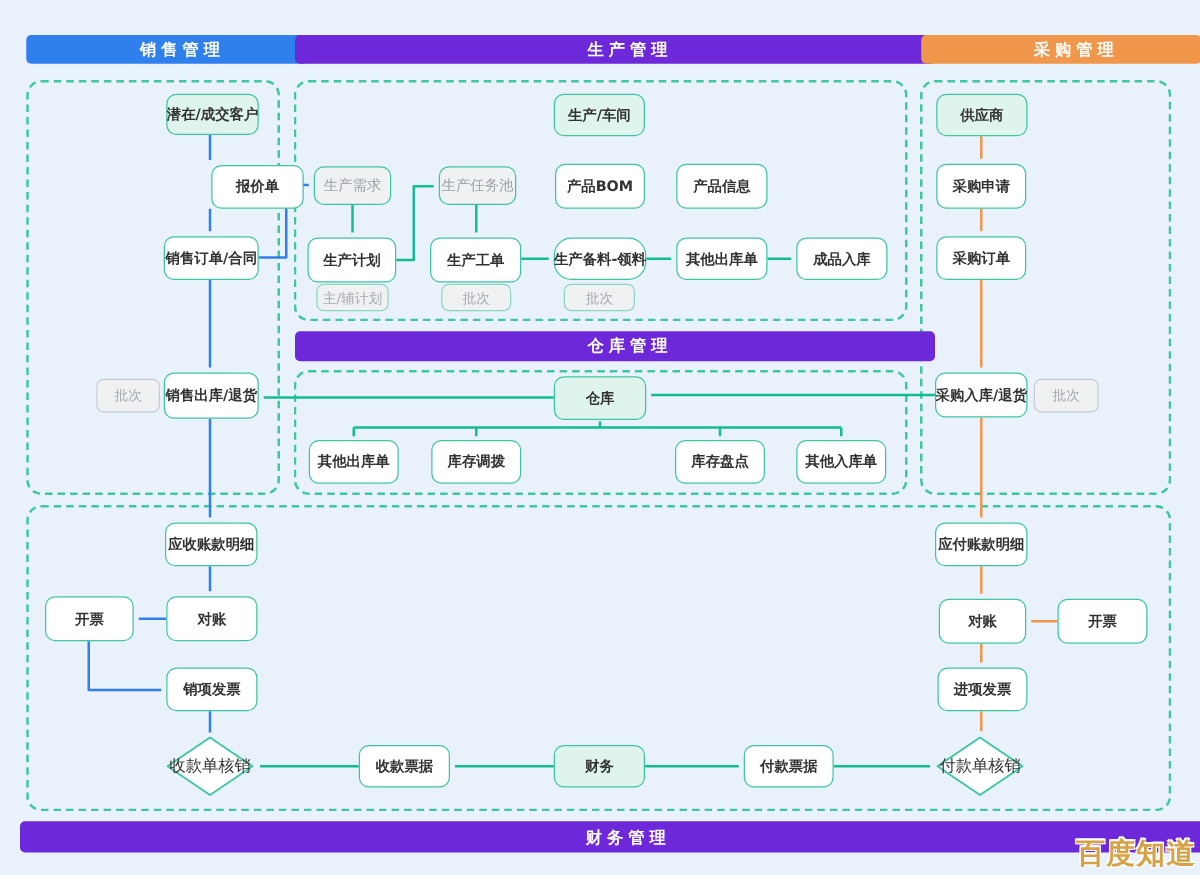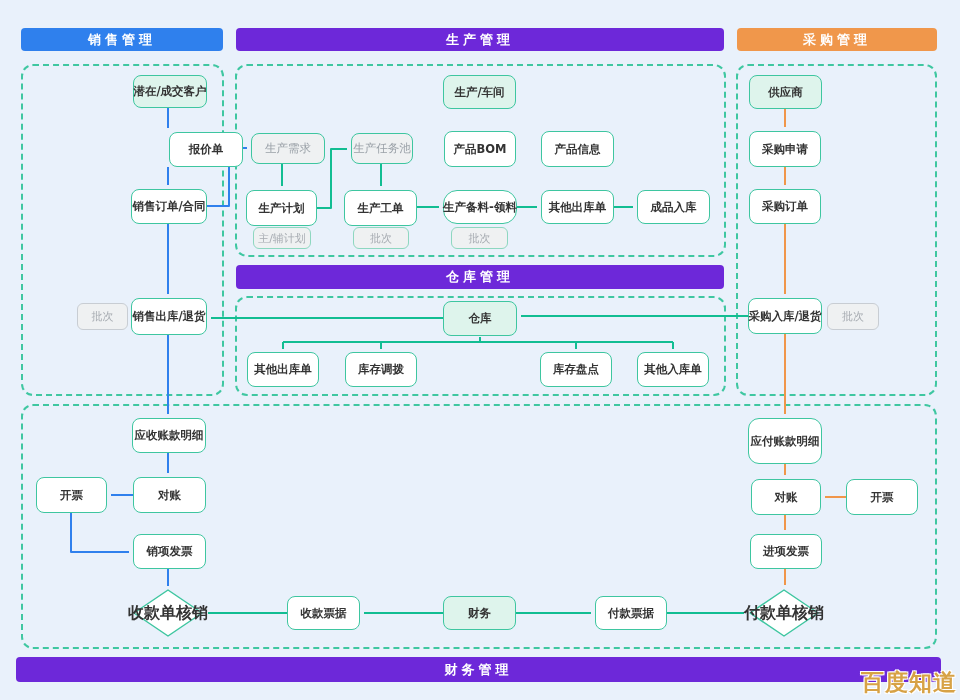--- a/index.html
+++ b/index.html
@@ -7,7 +7,7 @@
           font-family:"DejaVu Sans","Liberation Sans",sans-serif;}
   
   .hdr{position:absolute;display:flex;align-items:center;justify-content:center;
-       color:#ffffff;font-weight:bold;font-size:13px;letter-spacing:4px;border-radius:4px;}
+       color:#ffffff;font-weight:bold;font-size:13px;letter-spacing:4px;border-radius:4px;padding-left:24px;}
   .hdr.blue{background:#2f80ed;}
   .hdr.green{background:#6d28d9;}
   .hdr.orange{background:#f0974b;}

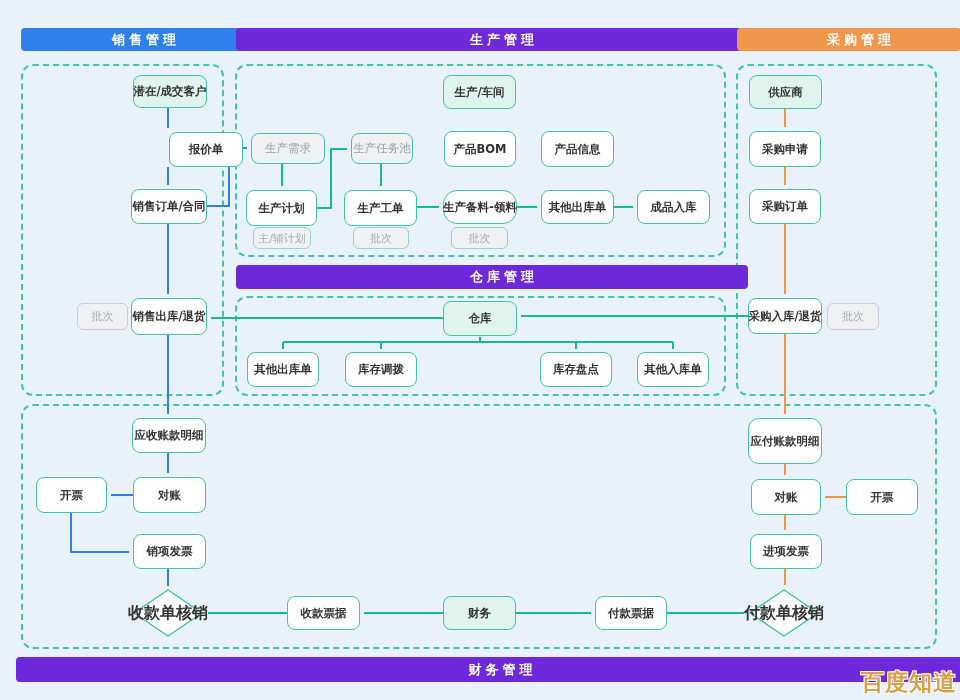--- a/index.html
+++ b/index.html
@@ -123,7 +123,7 @@
   </div>
 
   <div class="node entity" style="left:443px;top:75px;width:73px;height:34px;">生产/车间</div>
-  <div class="node gray" style="left:251px;top:133px;width:74px;height:31px;">生产需求</div>
+  <div class="node gray" style="left:251px;top:133px;width:62px;height:31px;">生产需求</div>
   <div class="node gray" style="left:351px;top:133px;width:62px;height:31px;">生产任务池</div>
   <div class="node" style="left:444px;top:131px;width:72px;height:36px;">产品BOM</div>
   <div class="node" style="left:541px;top:131px;width:73px;height:36px;">产品信息</div>

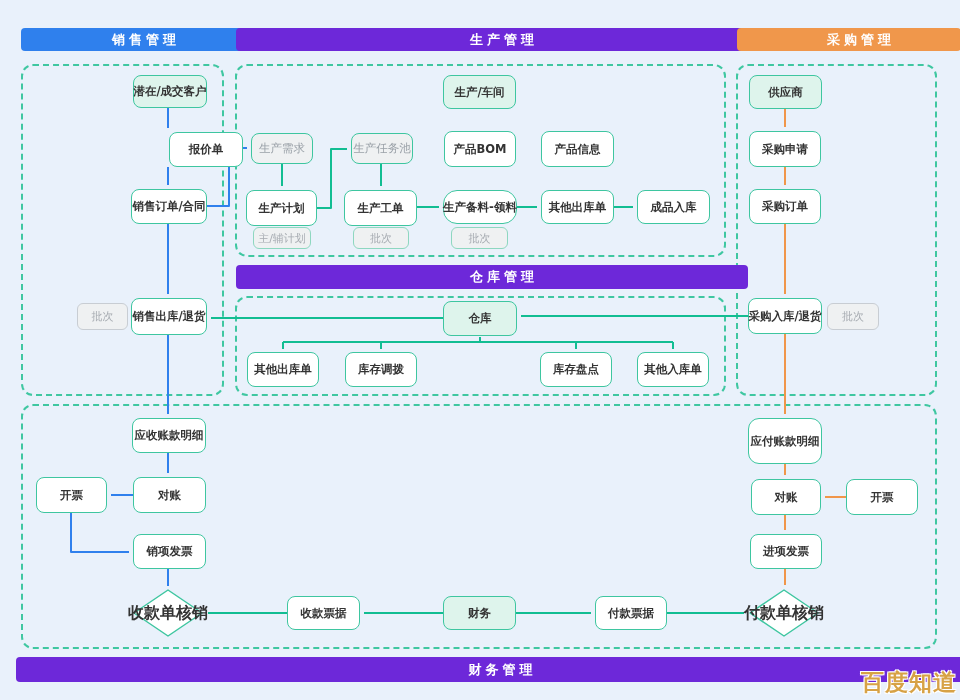--- a/index.html
+++ b/index.html
@@ -147,7 +147,7 @@
   <div class="node" style="left:749px;top:189px;width:72px;height:35px;text-align:right;">采购订单</div>
   <div class="node" style="left:748px;top:298px;width:74px;height:36px;">采购入库/退货</div>
   <div class="node tag grayborder" style="left:827px;top:303px;width:52px;height:27px;">批次</div>
-  <div class="node" style="left:748px;top:418px;width:74px;height:46px;border-radius:11px;">应付账款明细</div>
+  <div class="node" style="left:748px;top:418px;width:74px;height:35px;">应付账款明细</div>
   <div class="node" style="left:751px;top:479px;width:70px;height:36px;">对账</div>
   <div class="node" style="left:846px;top:479px;width:72px;height:36px;">开票</div>
   <div class="node" style="left:750px;top:534px;width:72px;height:35px;">进项发票</div>

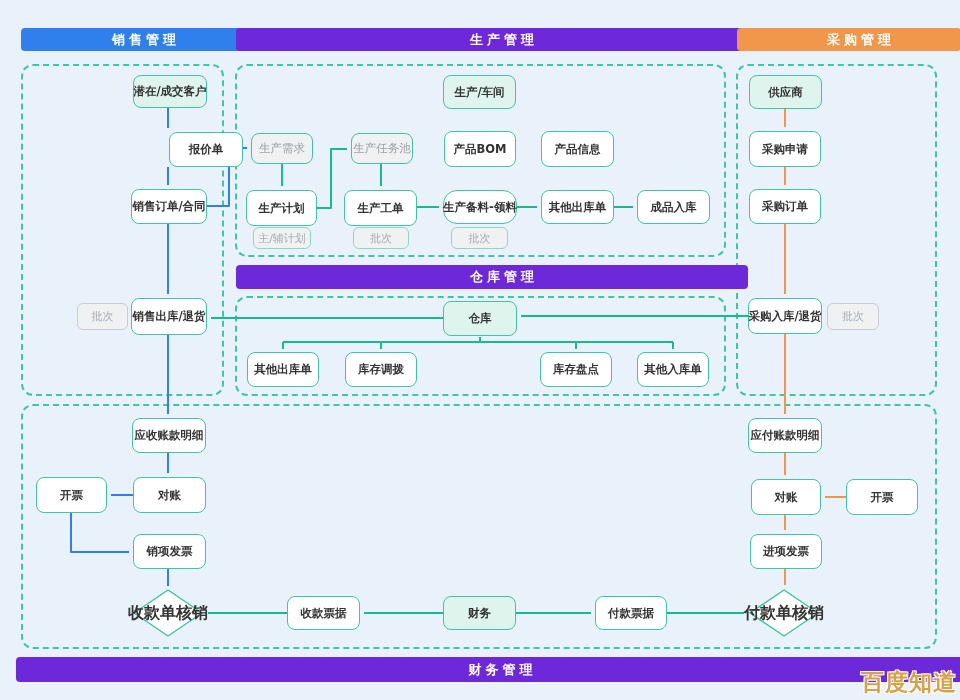--- a/index.html
+++ b/index.html
@@ -27,7 +27,7 @@
   .diamond svg{position:absolute;left:0;top:0;width:100%;height:100%;}
   .diamond polygon{fill:#ffffff;stroke:#3ec6a0;stroke-width:1.5;stroke-linejoin:round;}
   .diamond span{position:absolute;left:0;top:0;right:0;bottom:0;display:flex;align-items:center;
-                justify-content:center;font-size:16px;font-weight:bold;color:#333333;white-space:nowrap;}
+                justify-content:center;font-size:13px;font-weight:normal;color:#333333;white-space:nowrap;}
   
   #edges{position:absolute;left:0;top:0;width:960px;height:700px;pointer-events:none;}
   #edges path{fill:none;stroke-width:2;stroke-linejoin:round;}

